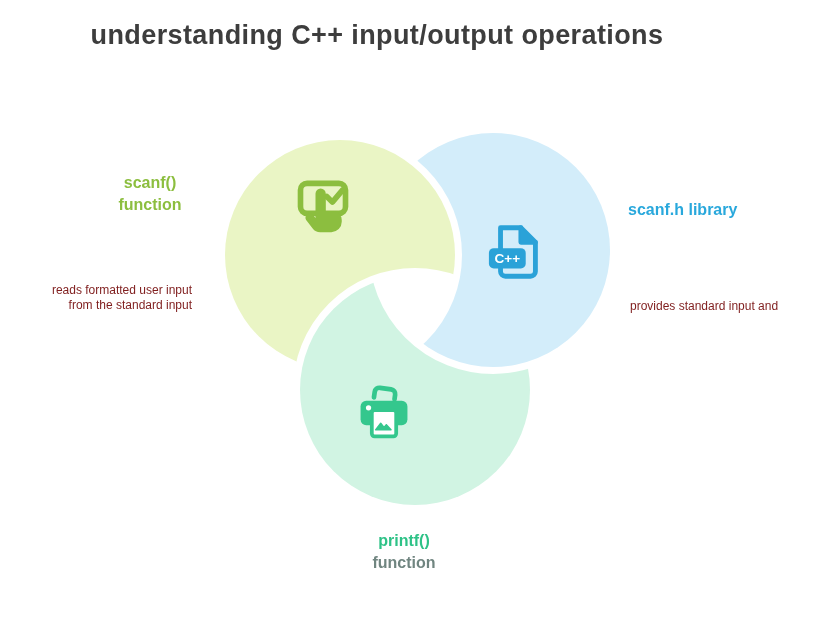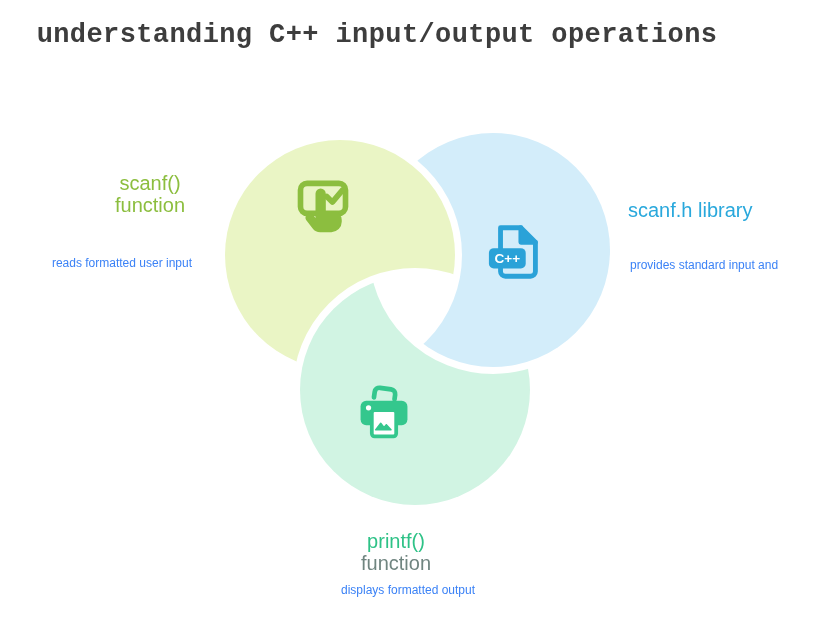--- a/index.html
+++ b/index.html
@@ -9,7 +9,7 @@
   }
   .title{
     position:absolute;top:20px;left:0;width:754px;text-align:center;
-    font-size:27px;font-weight:700;color:#3D3D3D;letter-spacing:.4px;font-family:Liberation Mono, monospace;
+    font-size:27px;font-weight:700;color:#3D3D3D;letter-spacing:.4px;
   }
   svg.venn{position:absolute;left:0;top:0;}
   svg.icon{position:absolute;}

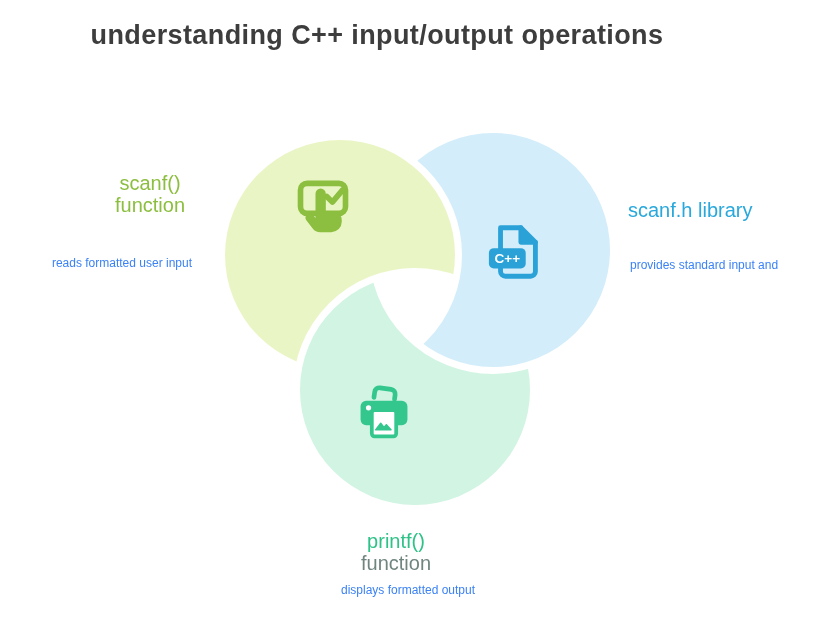--- a/index.html
+++ b/index.html
@@ -16,7 +16,7 @@
   svg.icon.tap{left:293px;top:174px;width:60px;height:60px;}
   svg.icon.cpp{left:486px;top:221px;width:62px;height:62px;}
   svg.icon.printer{left:354px;top:382px;width:60px;height:60px;}
-  .label{position:absolute;font-weight:400;font-size:20px;line-height:22px;}
+  .label{position:absolute;font-weight:700;font-size:16px;line-height:22px;}
   .label.scanf{left:58px;top:172px;width:184px;text-align:center;color:#8CBE3F;}
   .label.stdio{left:628px;top:199px;width:180px;text-align:left;color:#29A8DC;}
   .label.printf{left:304px;top:530px;width:184px;text-align:center;color:#2EC287;}

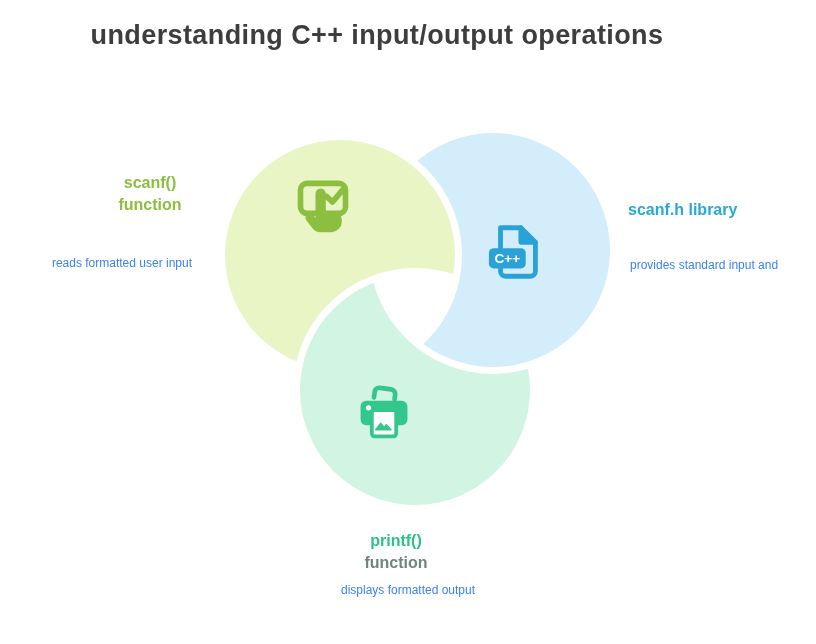--- a/index.html
+++ b/index.html
@@ -21,7 +21,7 @@
   .label.stdio{left:628px;top:199px;width:180px;text-align:left;color:#29A8DC;}
   .label.printf{left:304px;top:530px;width:184px;text-align:center;color:#2EC287;}
   .label.printf .line2{color:#708580;}
-  .desc{position:absolute;font-size:12px;line-height:14.5px;color:#3b82f6;}
+  .desc{position:absolute;font-size:12px;line-height:14.5px;color:#7f1d1d;margin-top:27px;}
   .desc.left{left:18px;top:256px;width:174px;text-align:right;}
   .desc.right{left:630px;top:258px;width:180px;text-align:left;}
   .desc.bottom{left:316px;top:583px;width:184px;text-align:center;}

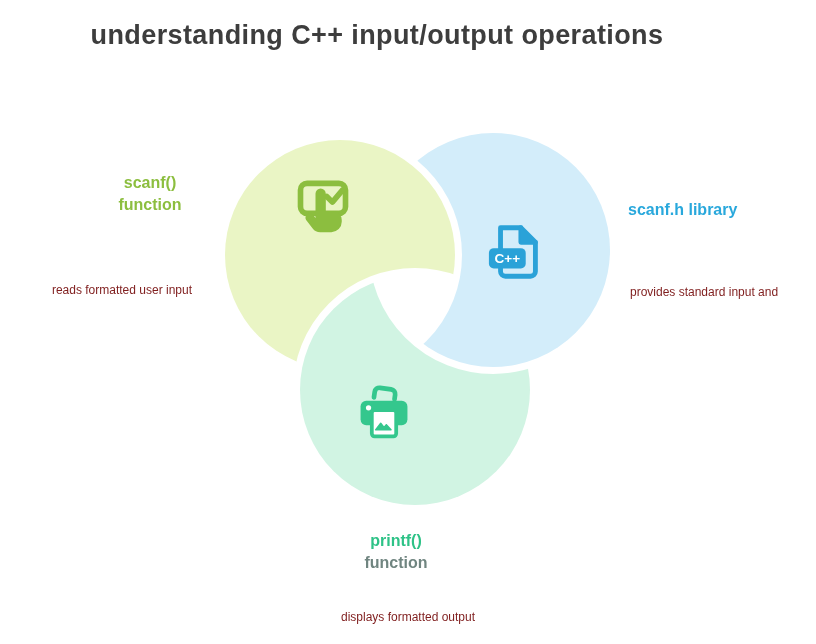--- a/index.html
+++ b/index.html
@@ -97,6 +97,7 @@
 
   <div class="desc left">
     <div>reads formatted user input</div>
+    <div>from the standard input</div>
   </div>
 
   <div class="desc right">

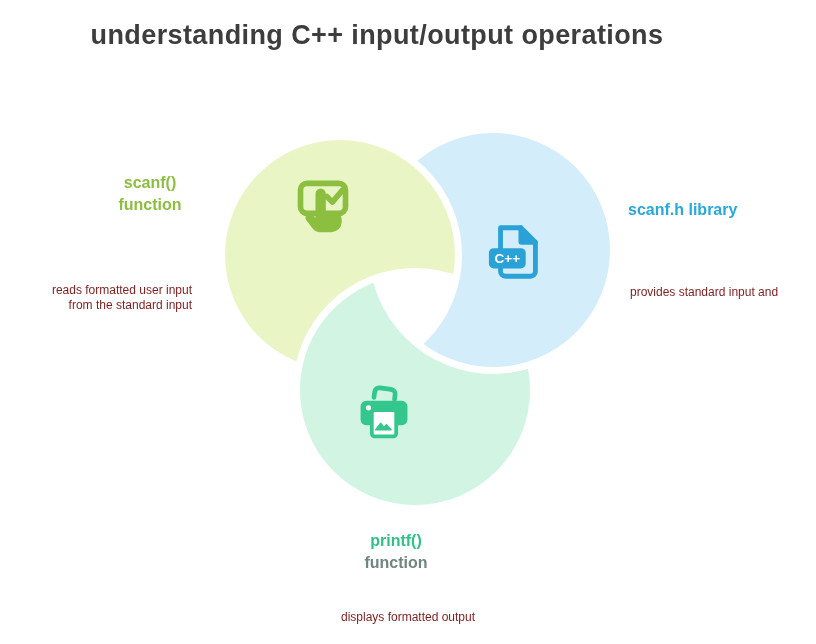--- a/index.html
+++ b/index.html
@@ -23,7 +23,7 @@
   .label.printf .line2{color:#708580;}
   .desc{position:absolute;font-size:12px;line-height:14.5px;color:#7f1d1d;margin-top:27px;}
   .desc.left{left:18px;top:256px;width:174px;text-align:right;}
-  .desc.right{left:630px;top:258px;width:180px;text-align:left;}
+  .desc.right{left:630px;top:272px;width:180px;text-align:left;}
   .desc.bottom{left:316px;top:583px;width:184px;text-align:center;}
 </style>
 </head>

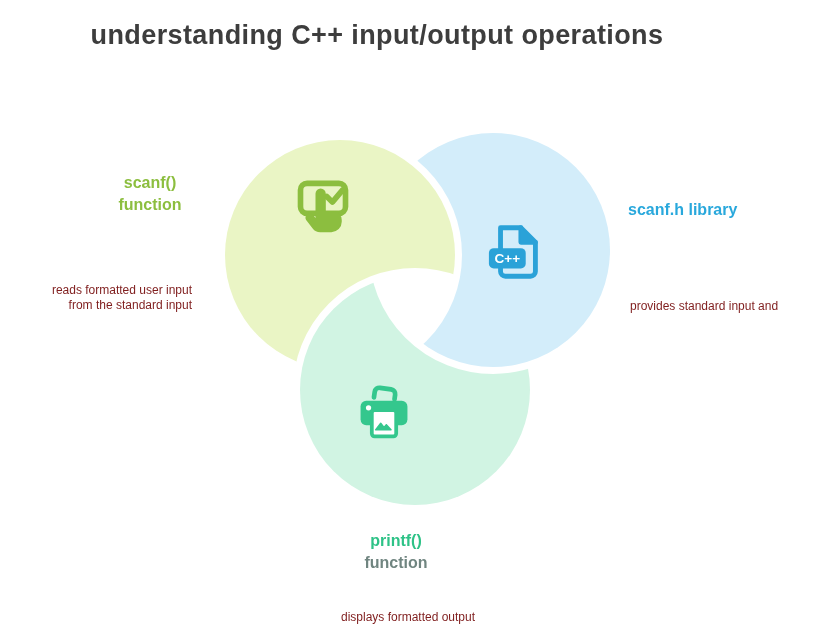--- a/index.html
+++ b/index.html
@@ -19,7 +19,7 @@
   .label{position:absolute;font-weight:700;font-size:16px;line-height:22px;}
   .label.scanf{left:58px;top:172px;width:184px;text-align:center;color:#8CBE3F;}
   .label.stdio{left:628px;top:199px;width:180px;text-align:left;color:#29A8DC;}
-  .label.printf{left:304px;top:530px;width:184px;text-align:center;color:#2EC287;}
+  .label.printf{left:312px;top:530px;width:184px;text-align:center;color:#2EC287;}
   .label.printf .line2{color:#708580;}
   .desc{position:absolute;font-size:12px;line-height:14.5px;color:#7f1d1d;margin-top:27px;}
   .desc.left{left:18px;top:256px;width:174px;text-align:right;}

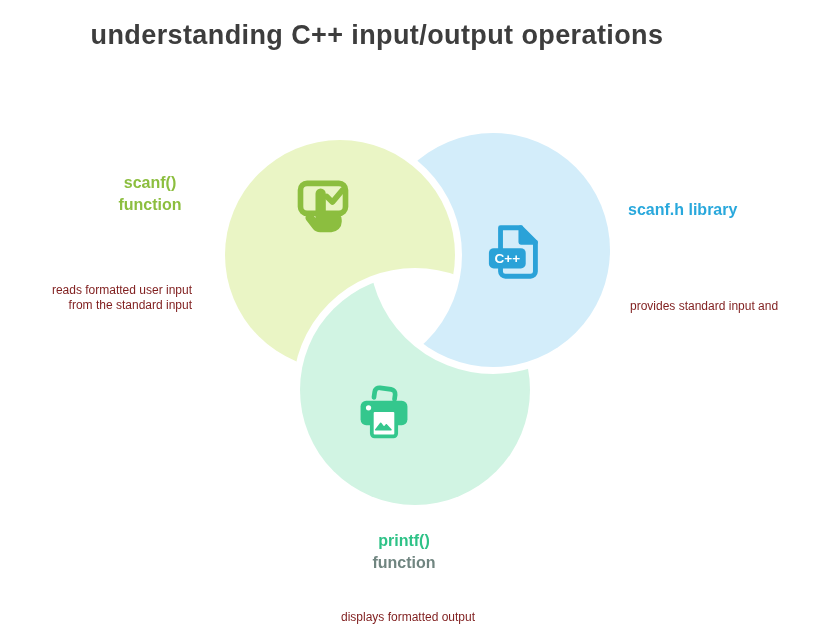--- a/index.html
+++ b/index.html
@@ -105,7 +105,6 @@
   </div>
 
   <div class="desc bottom">
-    <div>displays formatted output</div>
   </div>
 
 </div>

